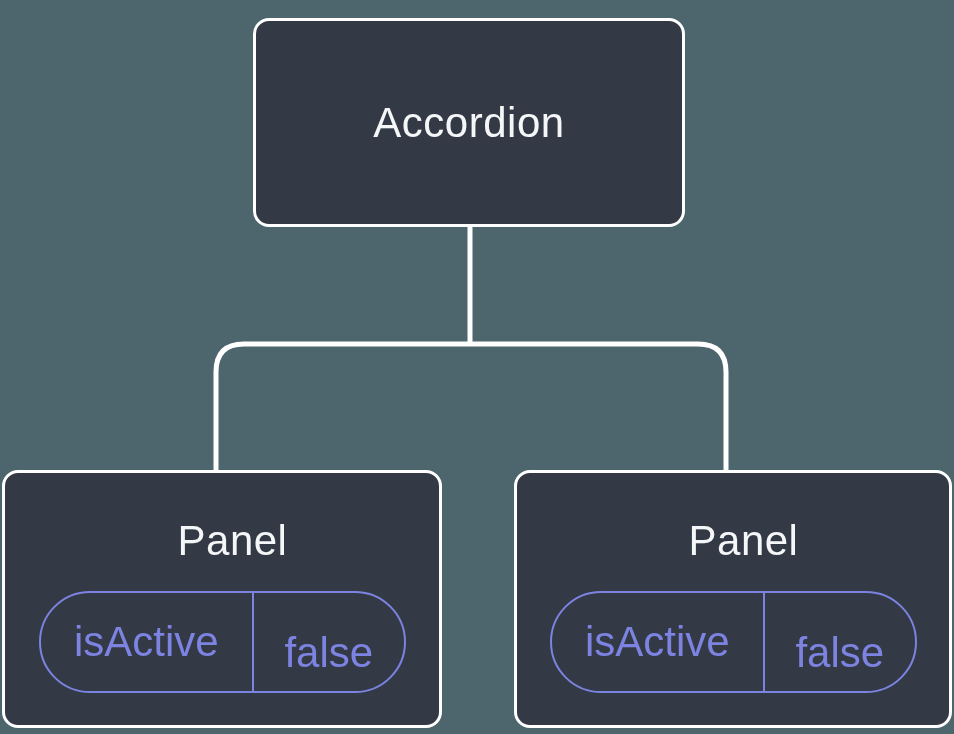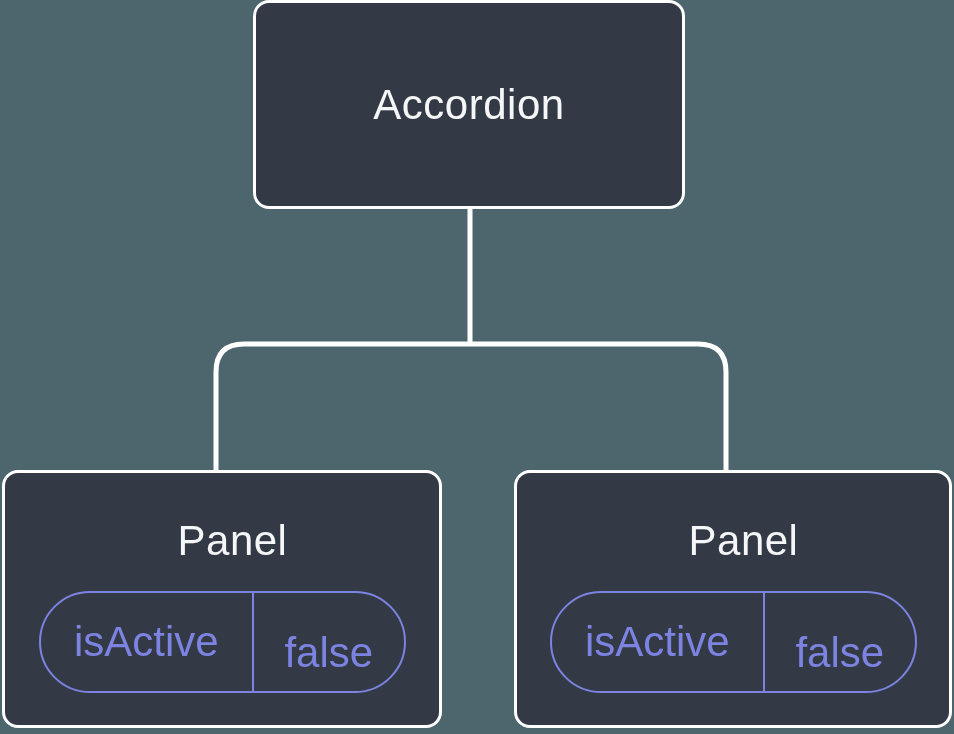--- a/index.html
+++ b/index.html
@@ -35,7 +35,7 @@
   }
   .node-root {
     left: 253px;
-    top: 0;
+    top: 18px;
     width: 432px;
     height: 209px;
     display: flex;

